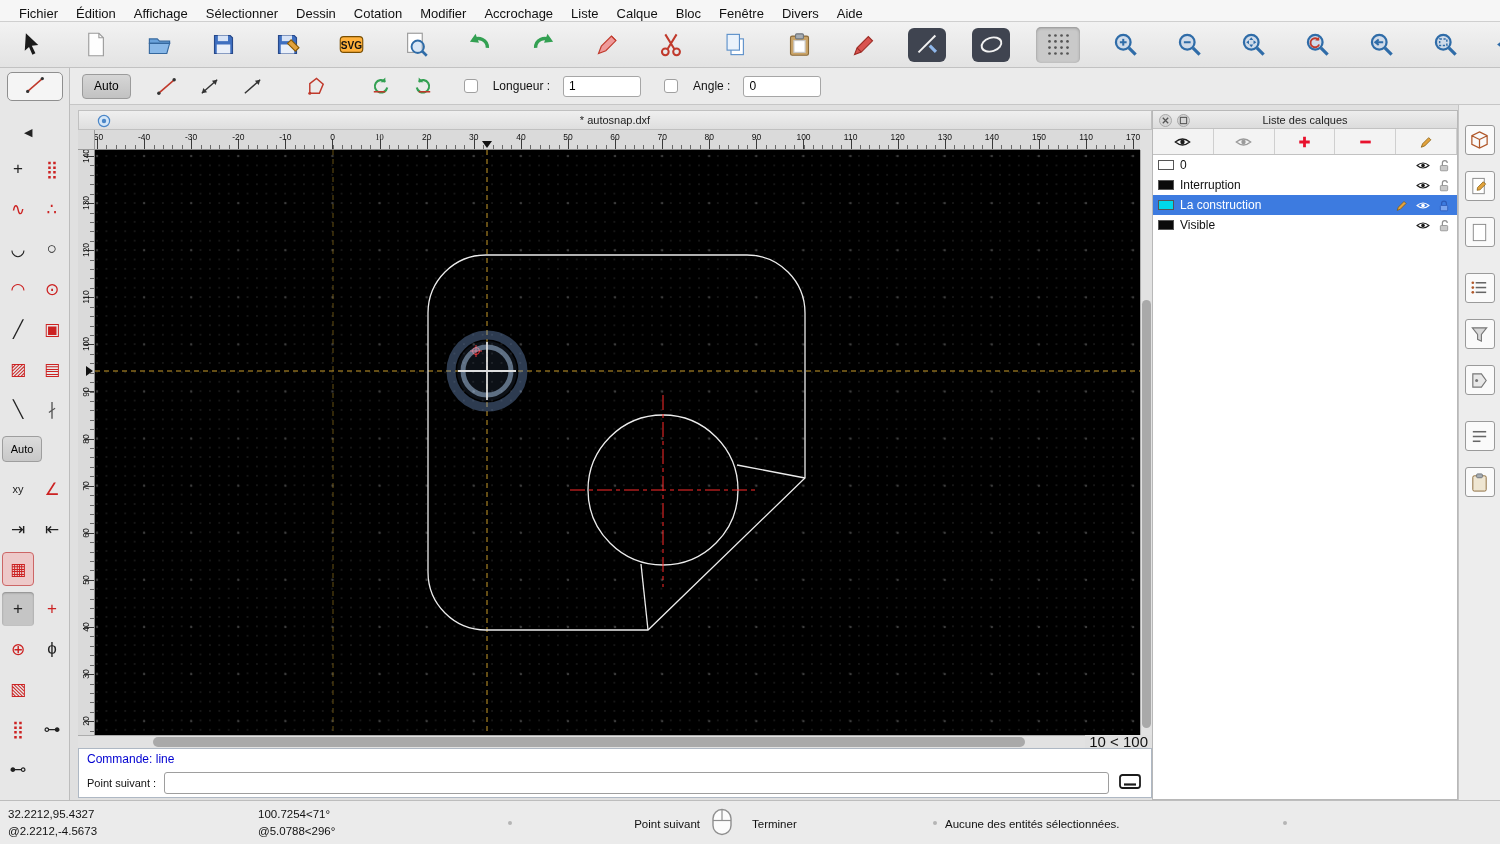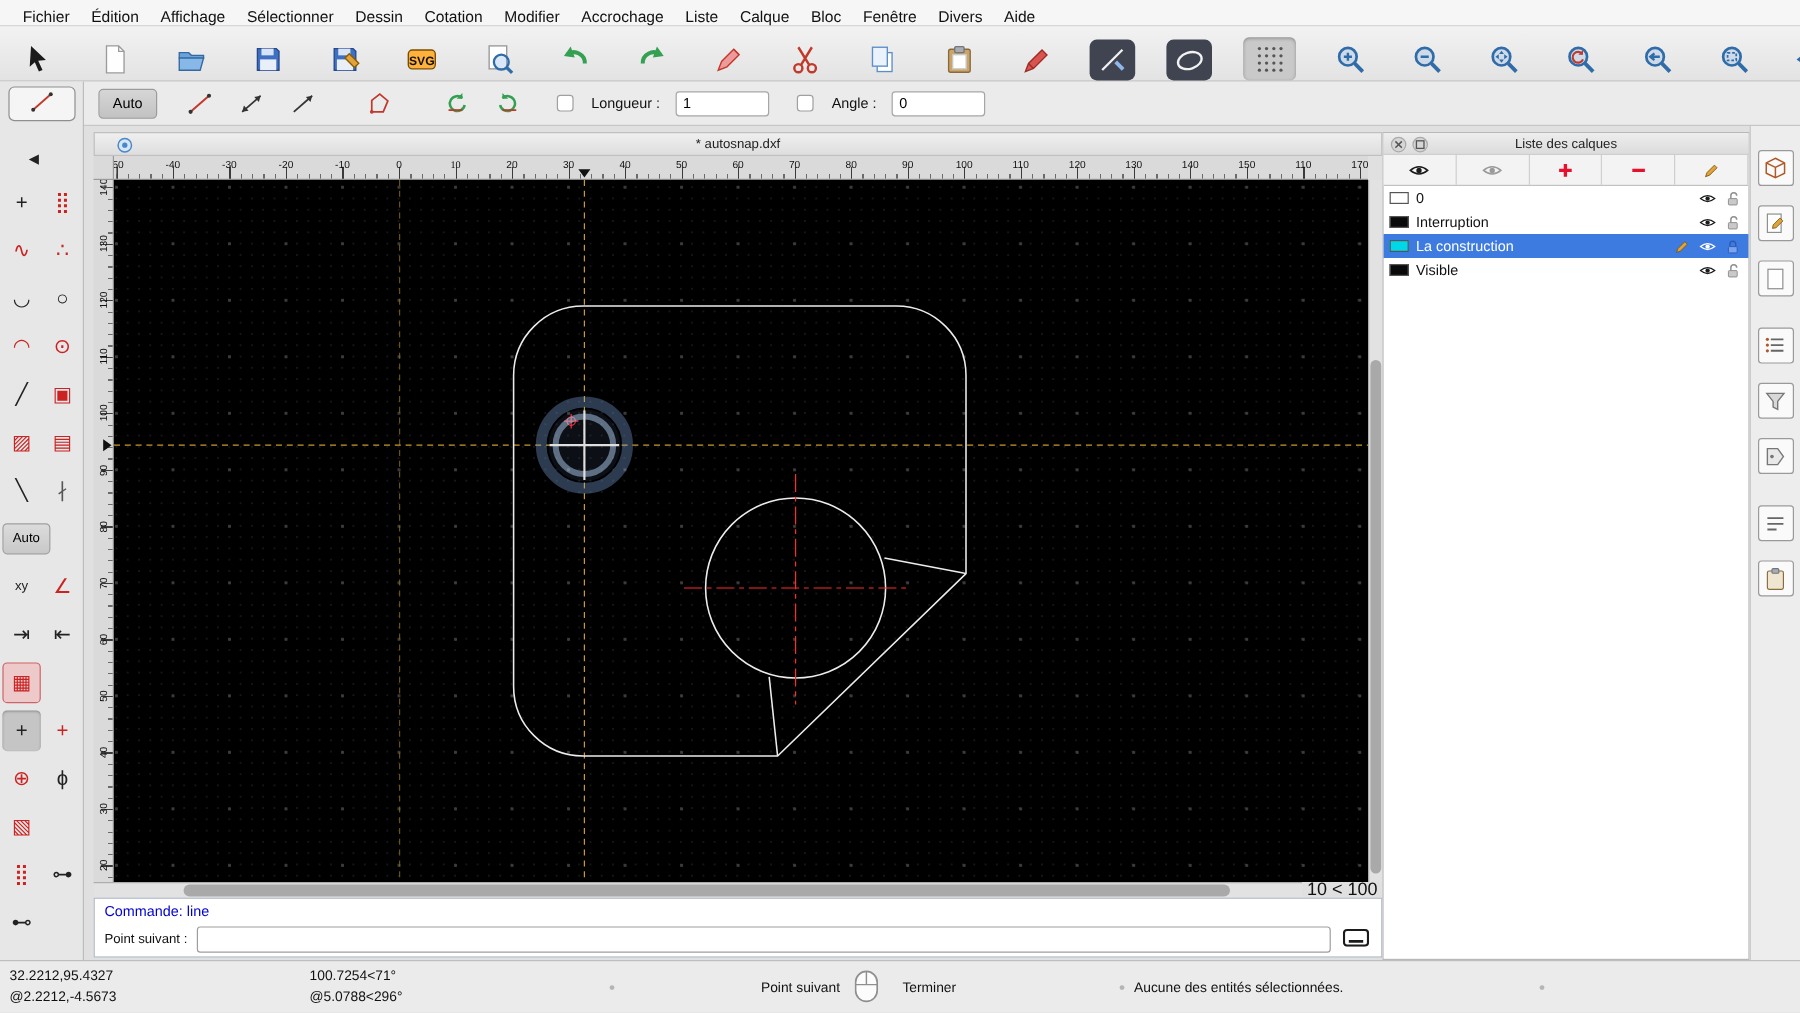--- a/index.html
+++ b/index.html
@@ -12,7 +12,7 @@
   .menu-item{padding:0 9px;font-size:13px;white-space:nowrap}
 
   
-  #toolbar{position:absolute;left:0;top:22px;width:1500px;height:46px;background:linear-gradient(#f2f2f2,#e3e3e3);border-bottom:1px solid #c2c2c2;display:flex;align-items:flex-end;padding-left:12px;gap:26px}
+  #toolbar{position:absolute;left:0;top:22px;width:1500px;height:46px;background:linear-gradient(#f2f2f2,#e3e3e3);border-bottom:1px solid #c2c2c2;display:flex;align-items:center;padding-left:12px;gap:26px}
   .tbtn{width:38px;height:36px;display:flex;align-items:center;justify-content:center;background:transparent;border:none;flex:0 0 auto}
   .tbtn svg{width:27px;height:27px}
   .tbtn.active-dark{background:#3f4450;border-radius:6px;height:34px}

